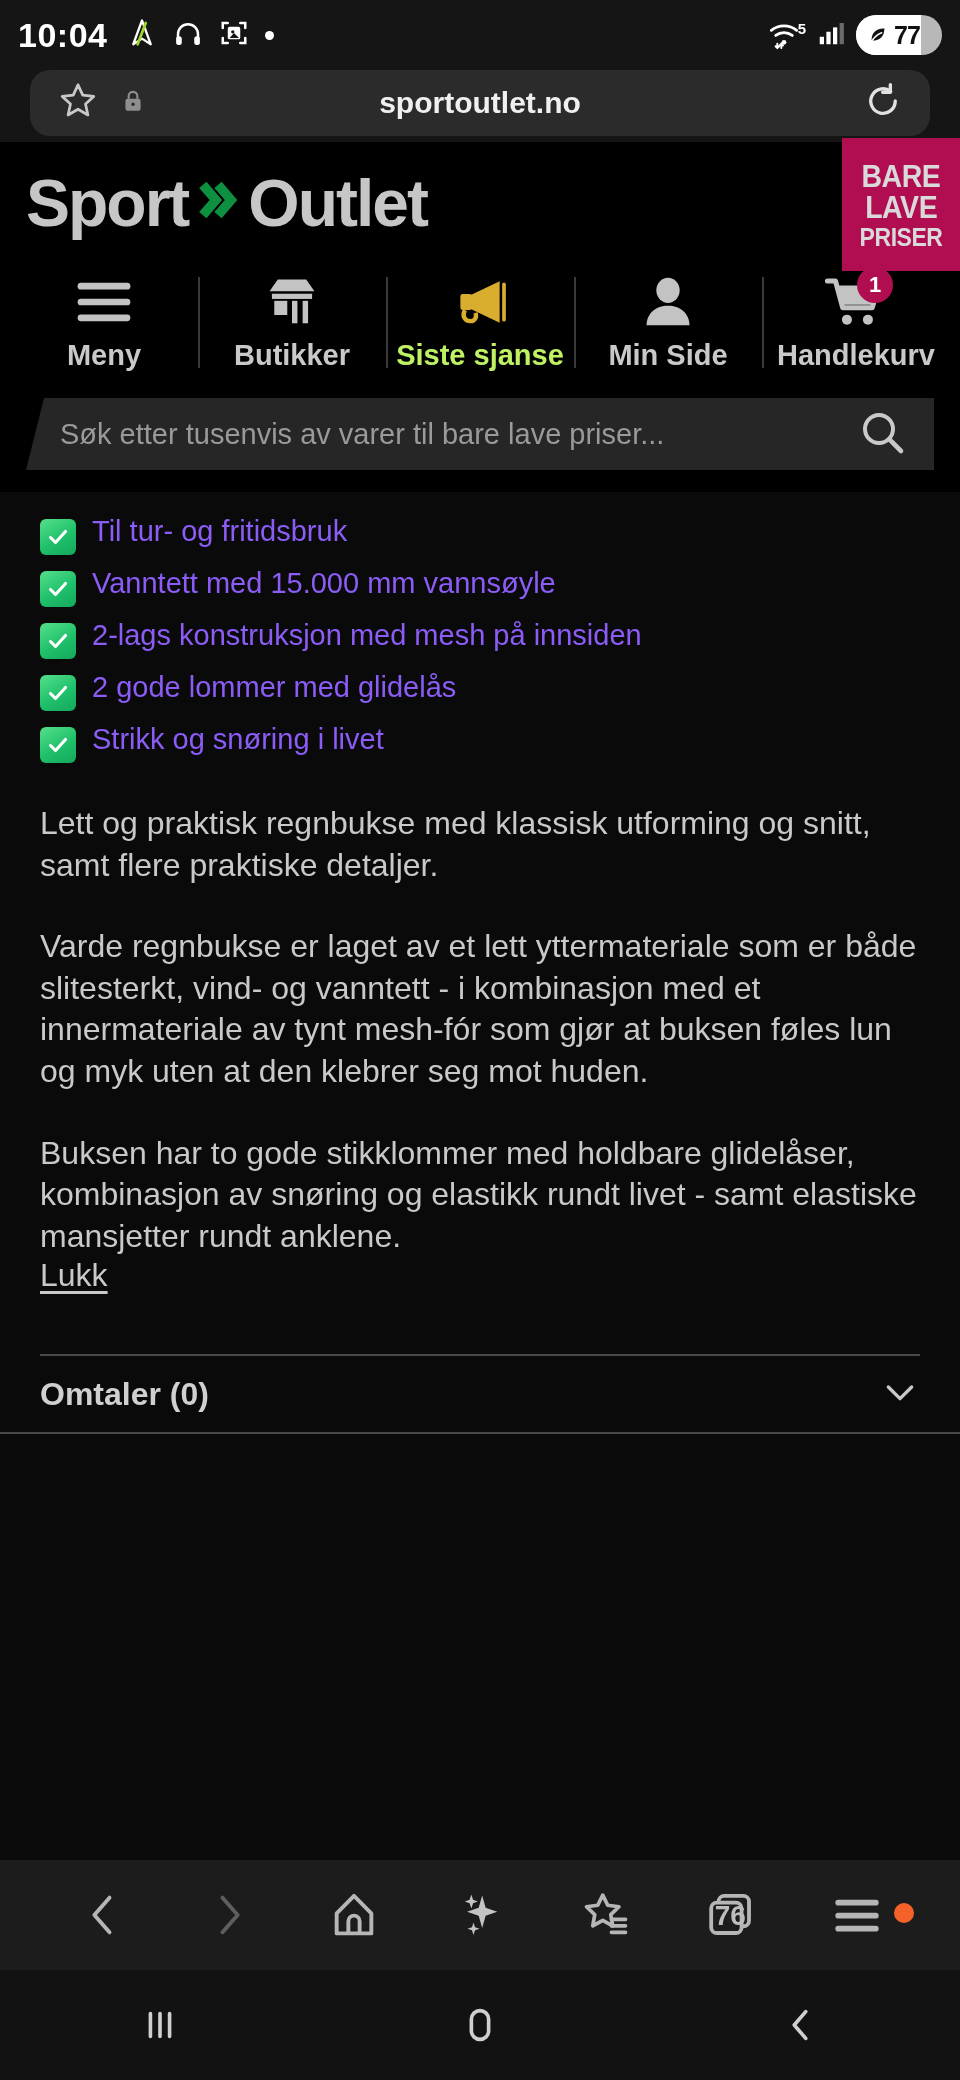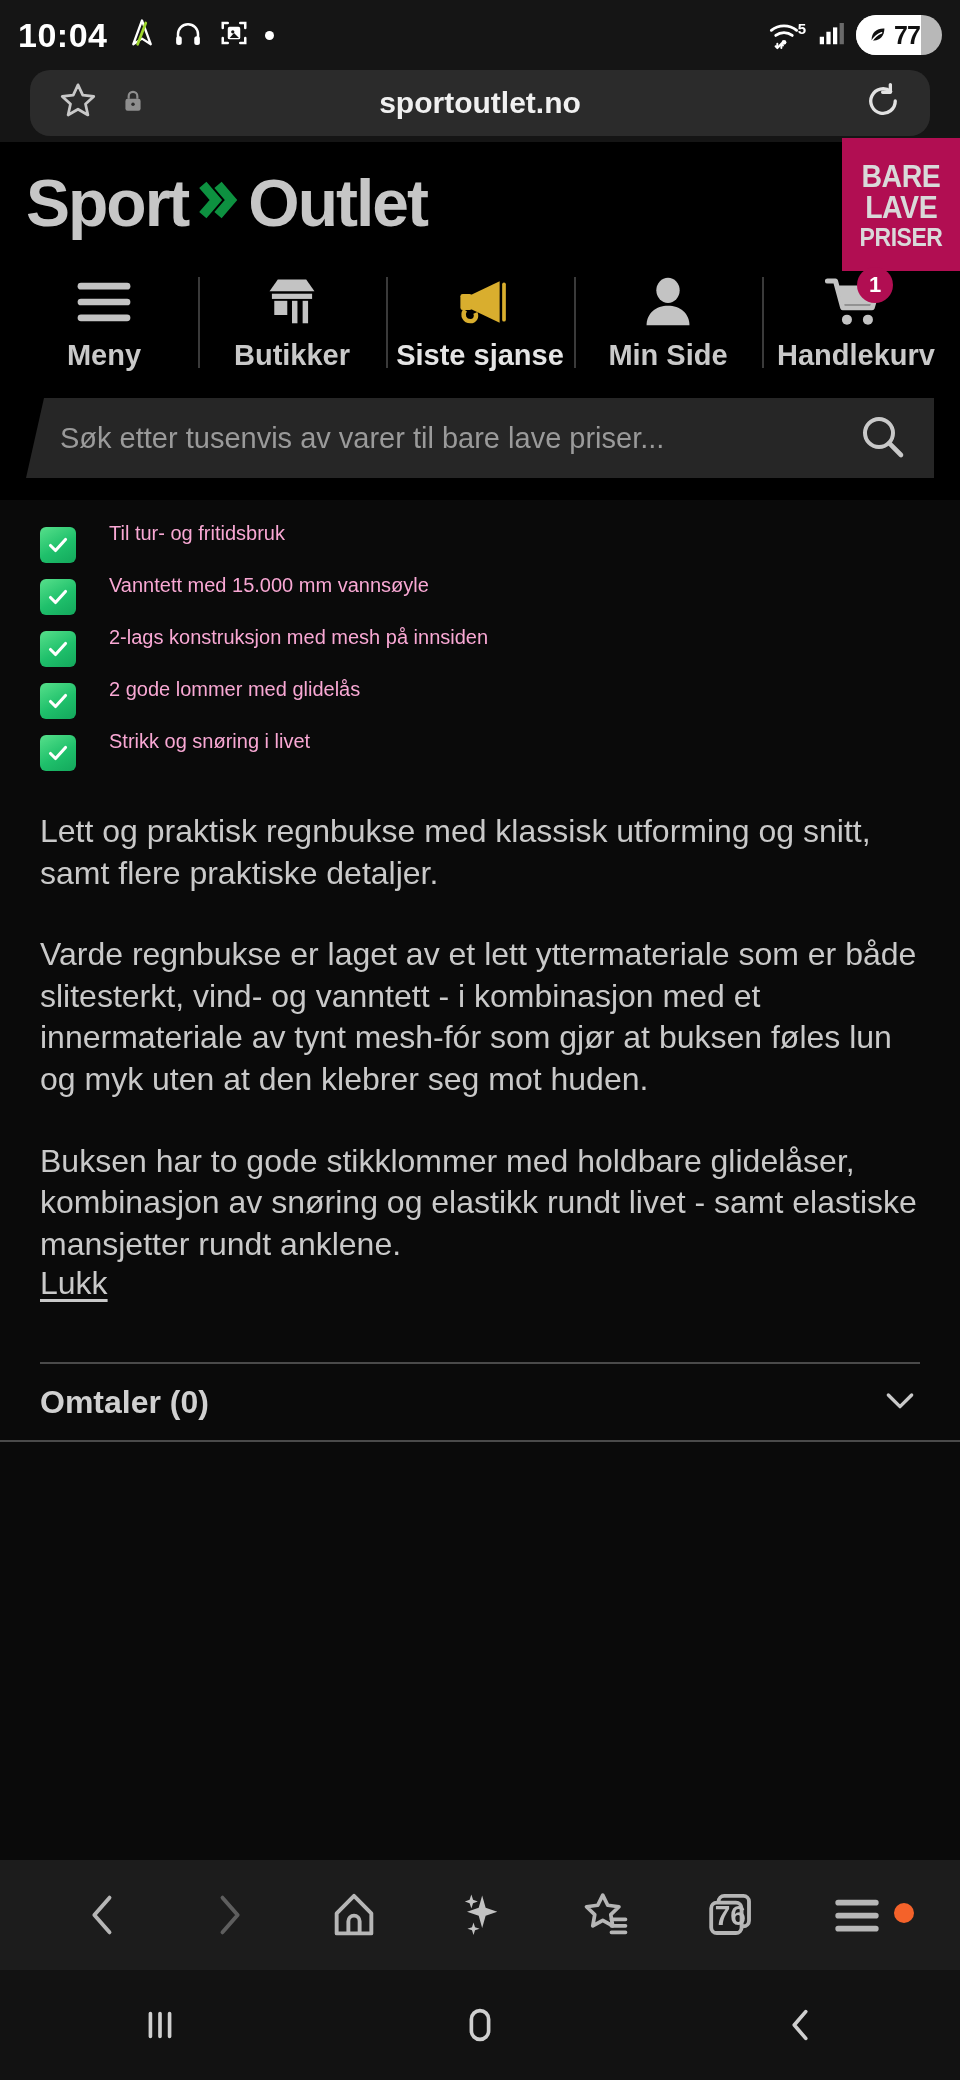--- a/index.html
+++ b/index.html
@@ -76,7 +76,7 @@
     content:""; position:absolute; left:0; top:6px; bottom:14px; width:2px; background:#3a3a3a;
   }
   .nav-label { font-size:29px; font-weight:700; color:#c9c9c9; white-space:nowrap; }
-  .nav-item.accent .nav-label { color:#e5e5e5; }
+  .nav-item.accent .nav-label { color:#bef264; }
   .nav-icon { height:62px; display:flex; align-items:center; justify-content:center; position:relative; }
   .cart-badge {
     position:absolute; top:-4px; right:-6px; width:36px; height:36px; border-radius:50%;

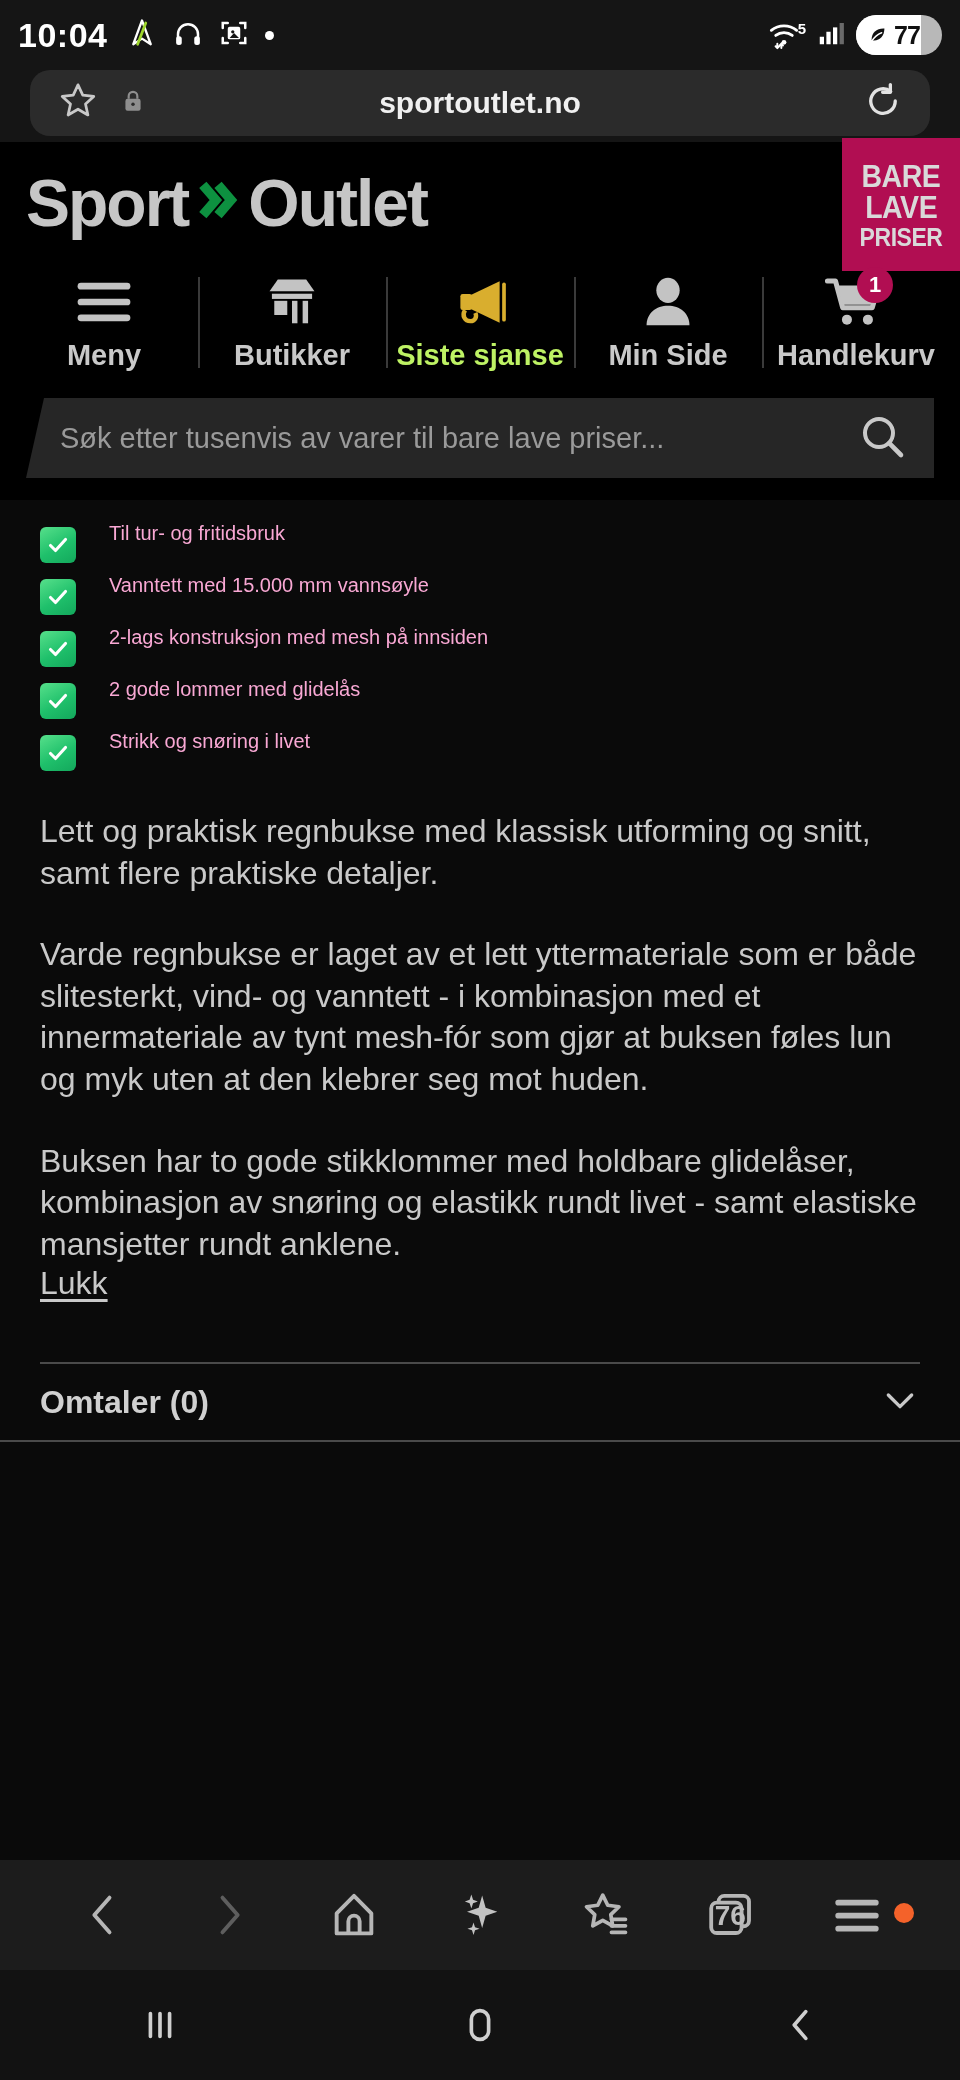--- a/index.html
+++ b/index.html
@@ -87,7 +87,7 @@
   
   .search-wrap { padding:16px 26px 22px 26px; }
   .searchbar {
-    height:80px; background:#262626; display:flex; align-items:center;
+    height:72px; background:#262626; display:flex; align-items:center;
     padding:0 28px 0 34px;
     clip-path:polygon(18px 0, 100% 0, 100% 100%, 0 100%);
   }

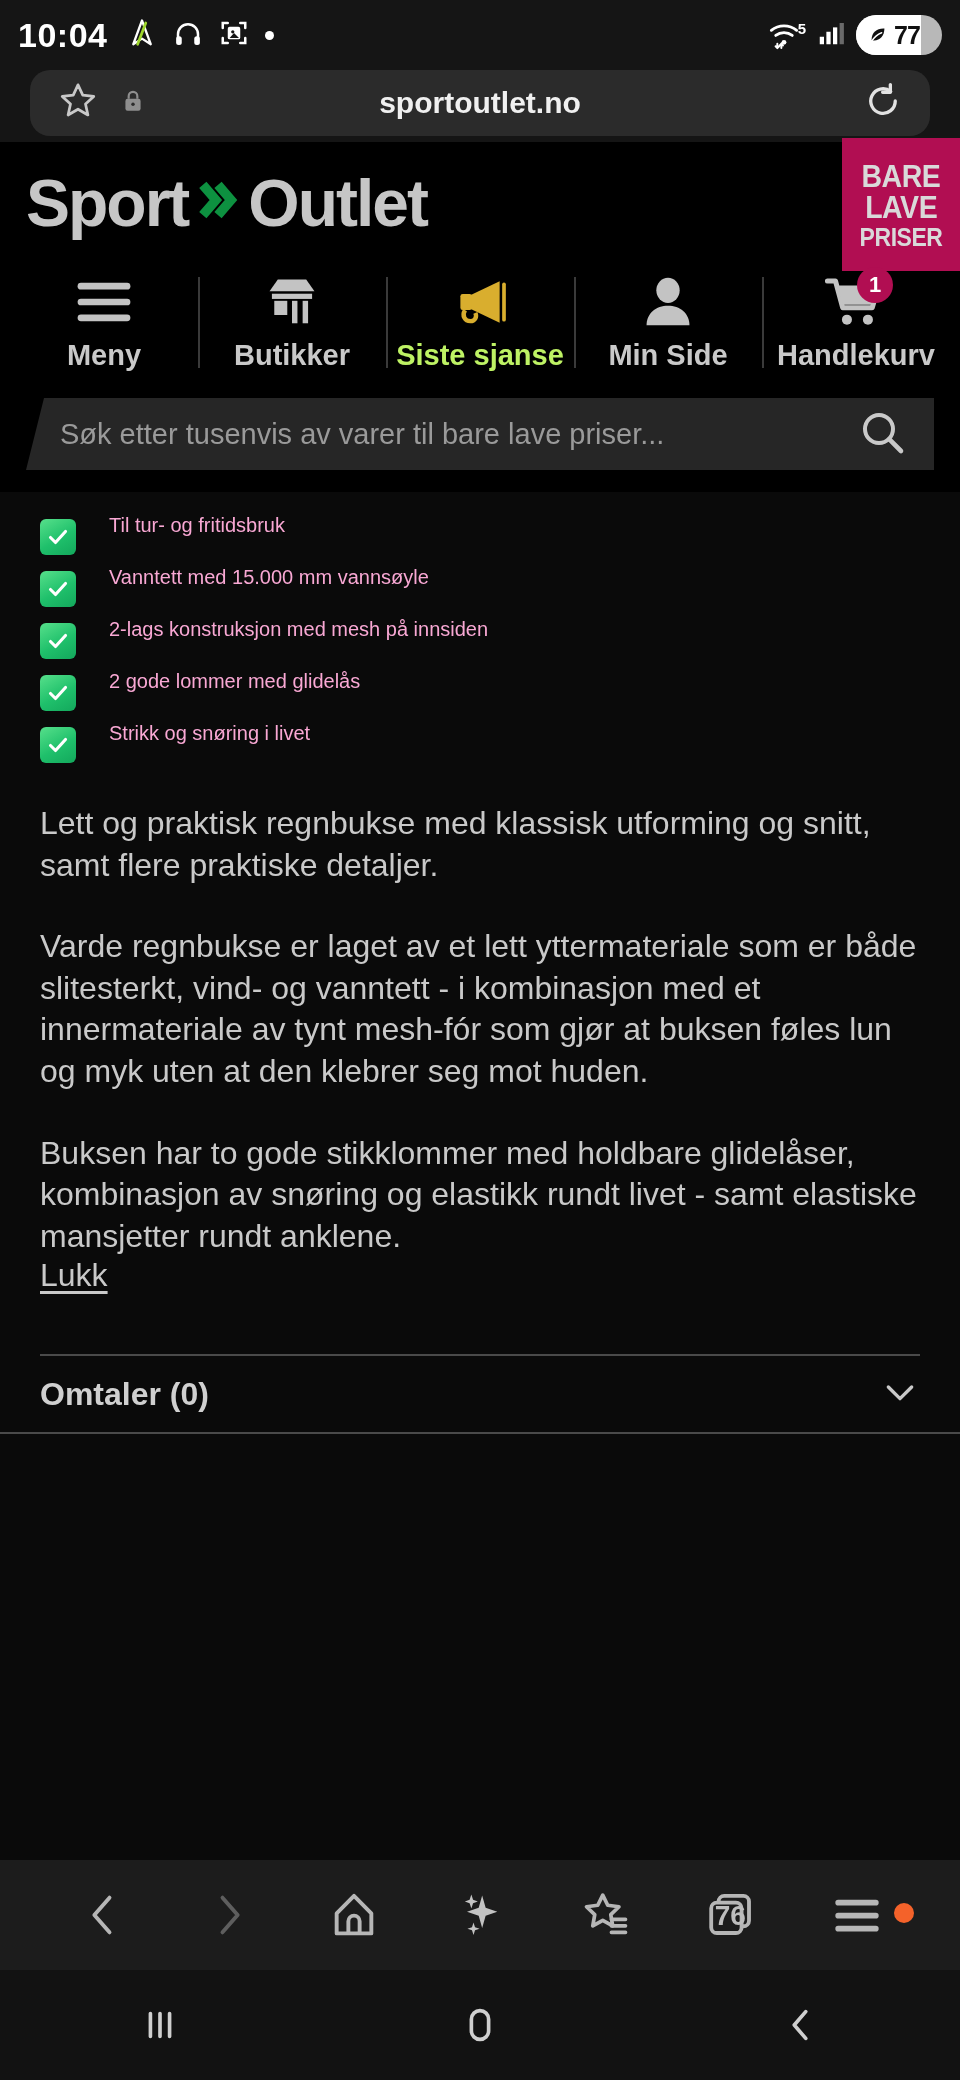--- a/index.html
+++ b/index.html
@@ -102,7 +102,7 @@
     background:linear-gradient(150deg,#57e08b 0%,#1fc06b 55%,#13a85c 100%);
     display:flex; align-items:center; justify-content:center;
   }
-  .feature-txt { font-size:20px; line-height:1.18; color:#f9a8d4;margin-left:17px; }
+  .feature-txt { font-size:29px; line-height:1.18; color:#8b5cf6; }
   .para { font-size:32px; line-height:1.30; color:#c9c9c9; margin-top:40px; }
   .lukk {
     display:inline-block; font-size:32px; color:#c9c9c9;

